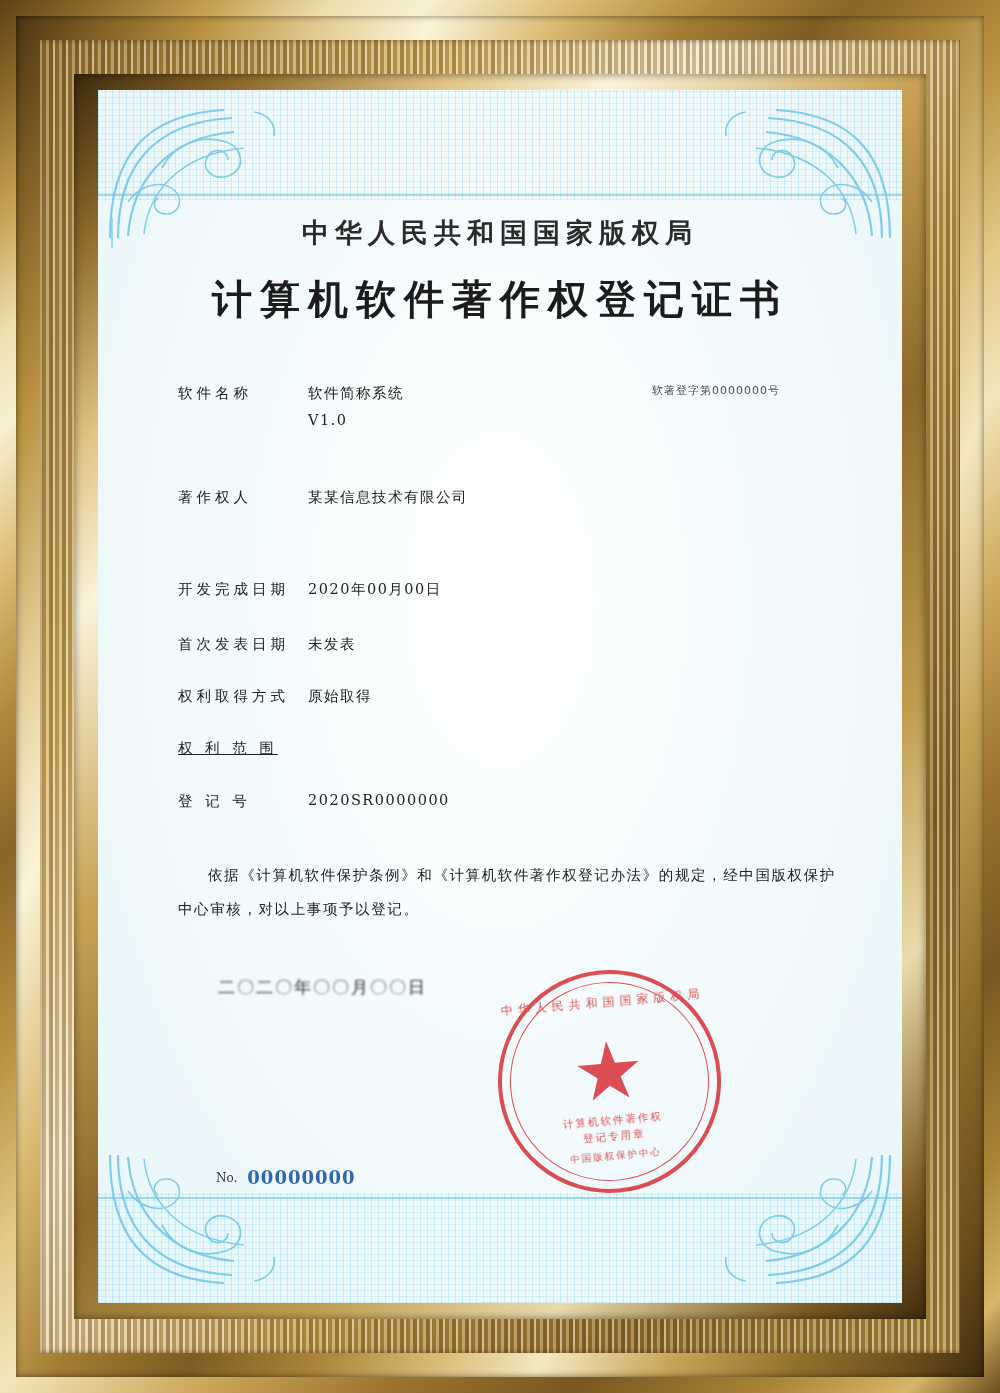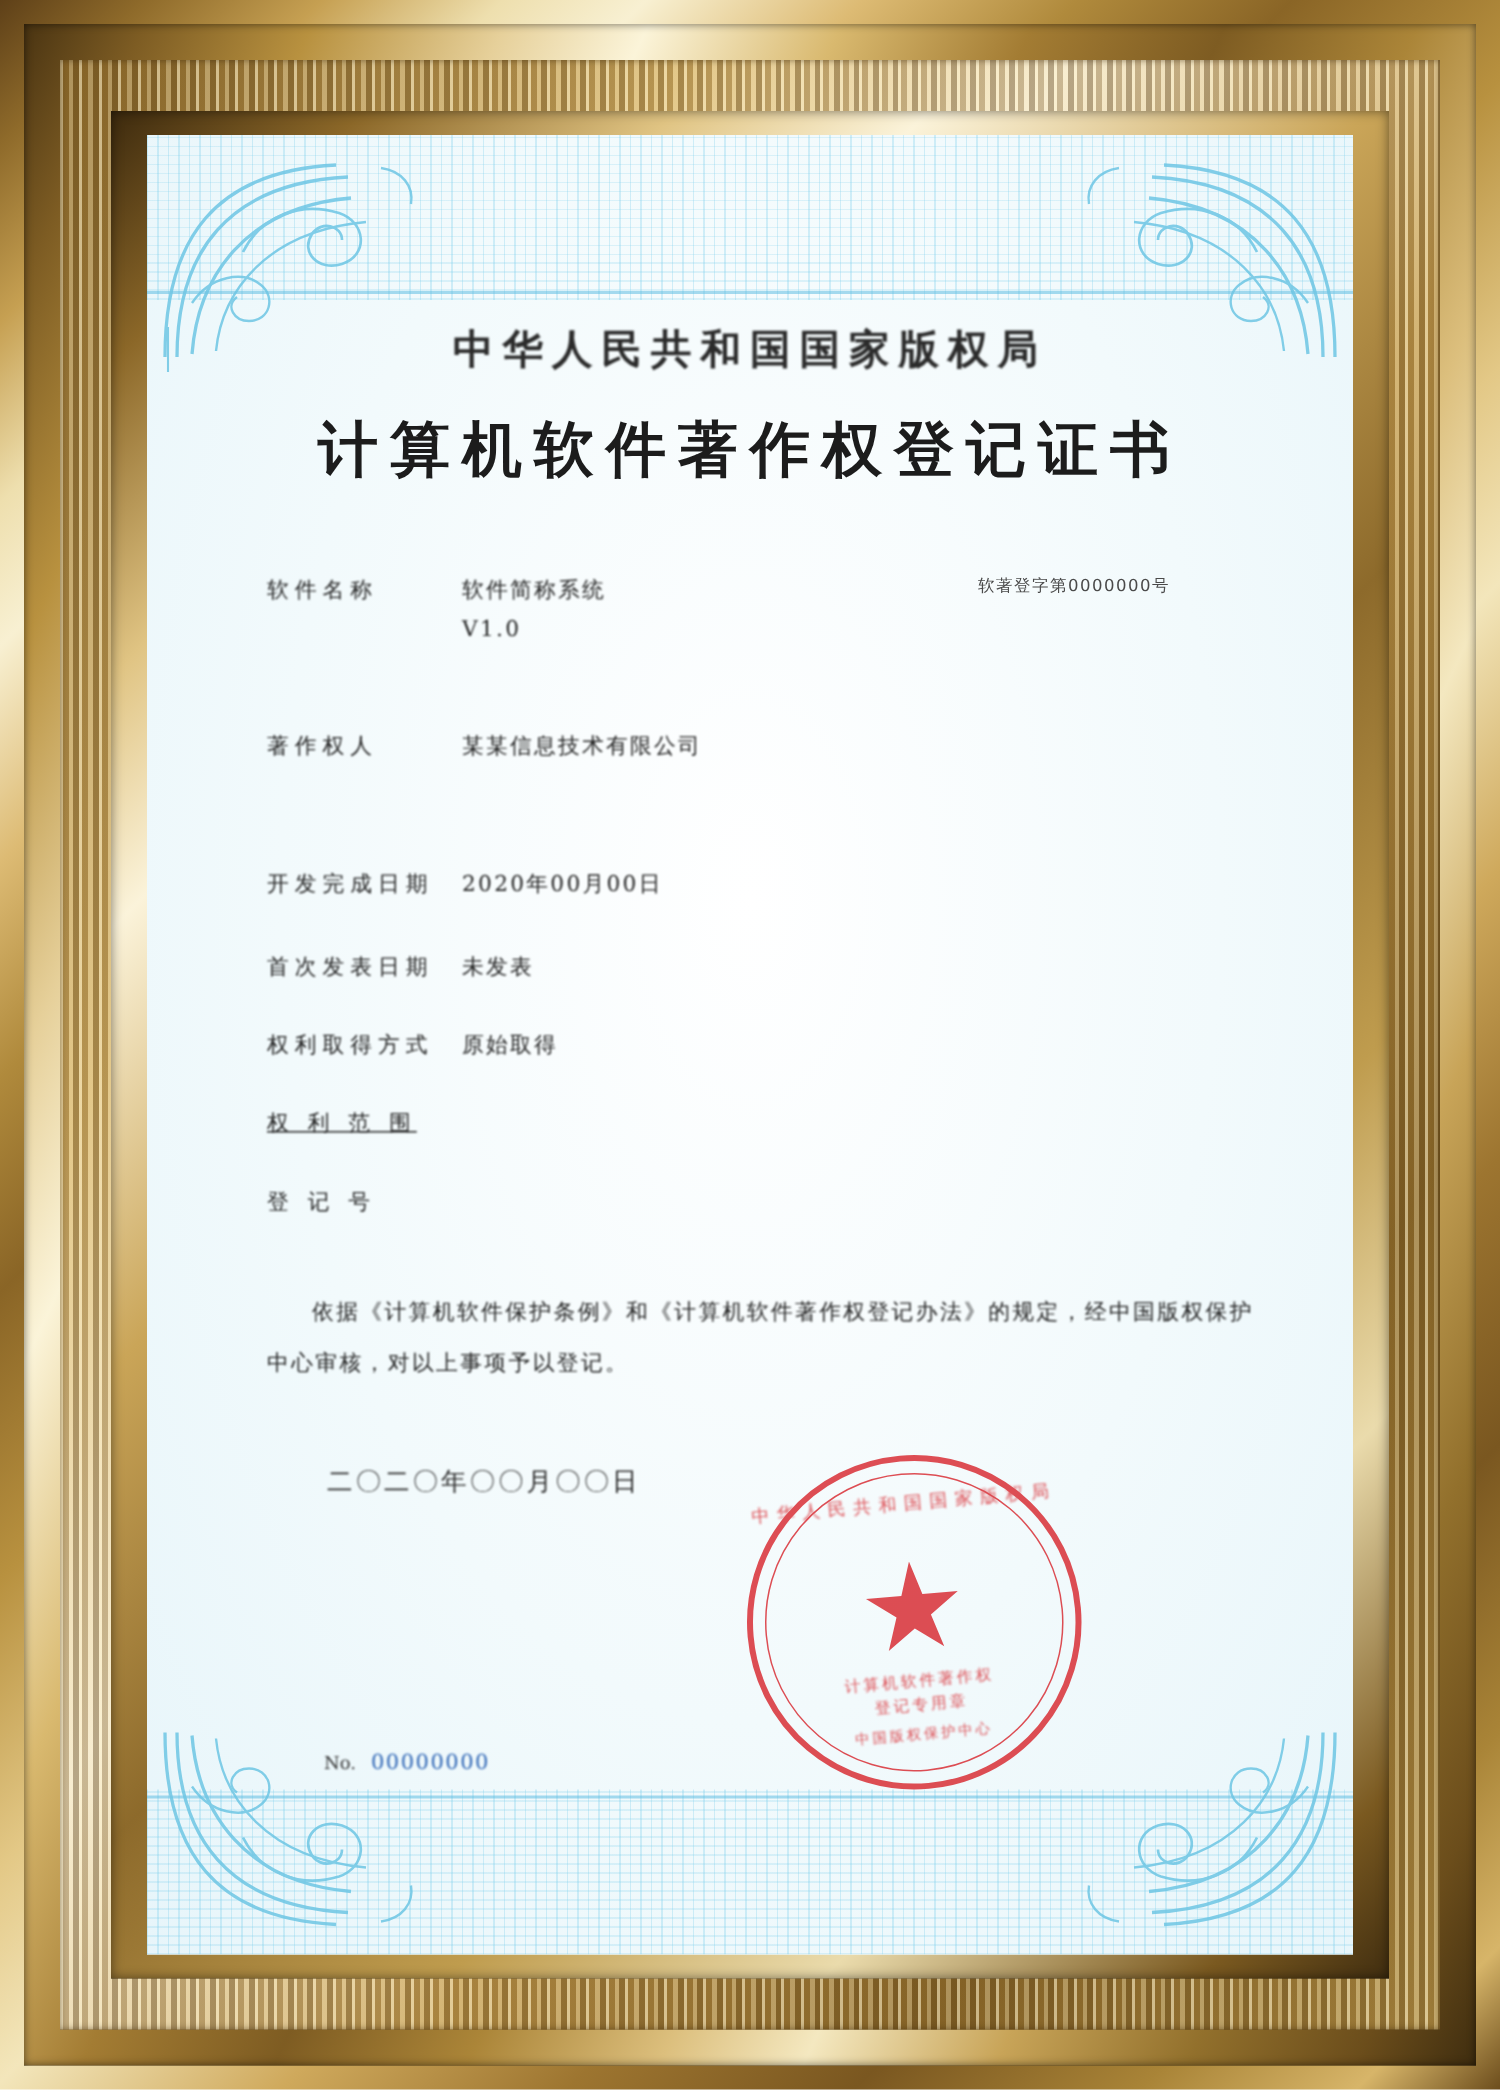--- a/index.html
+++ b/index.html
@@ -352,6 +352,7 @@
 
     <div class="field f-regno">
       <div class="lbl">登 记 号</div>
+      <div class="val">2020SR0000000</div>
     </div>
 
     <div class="statement">依据《计算机软件保护条例》和《计算机软件著作权登记办法》的规定，经中国版权保护中心审核，对以上事项予以登记。</div>

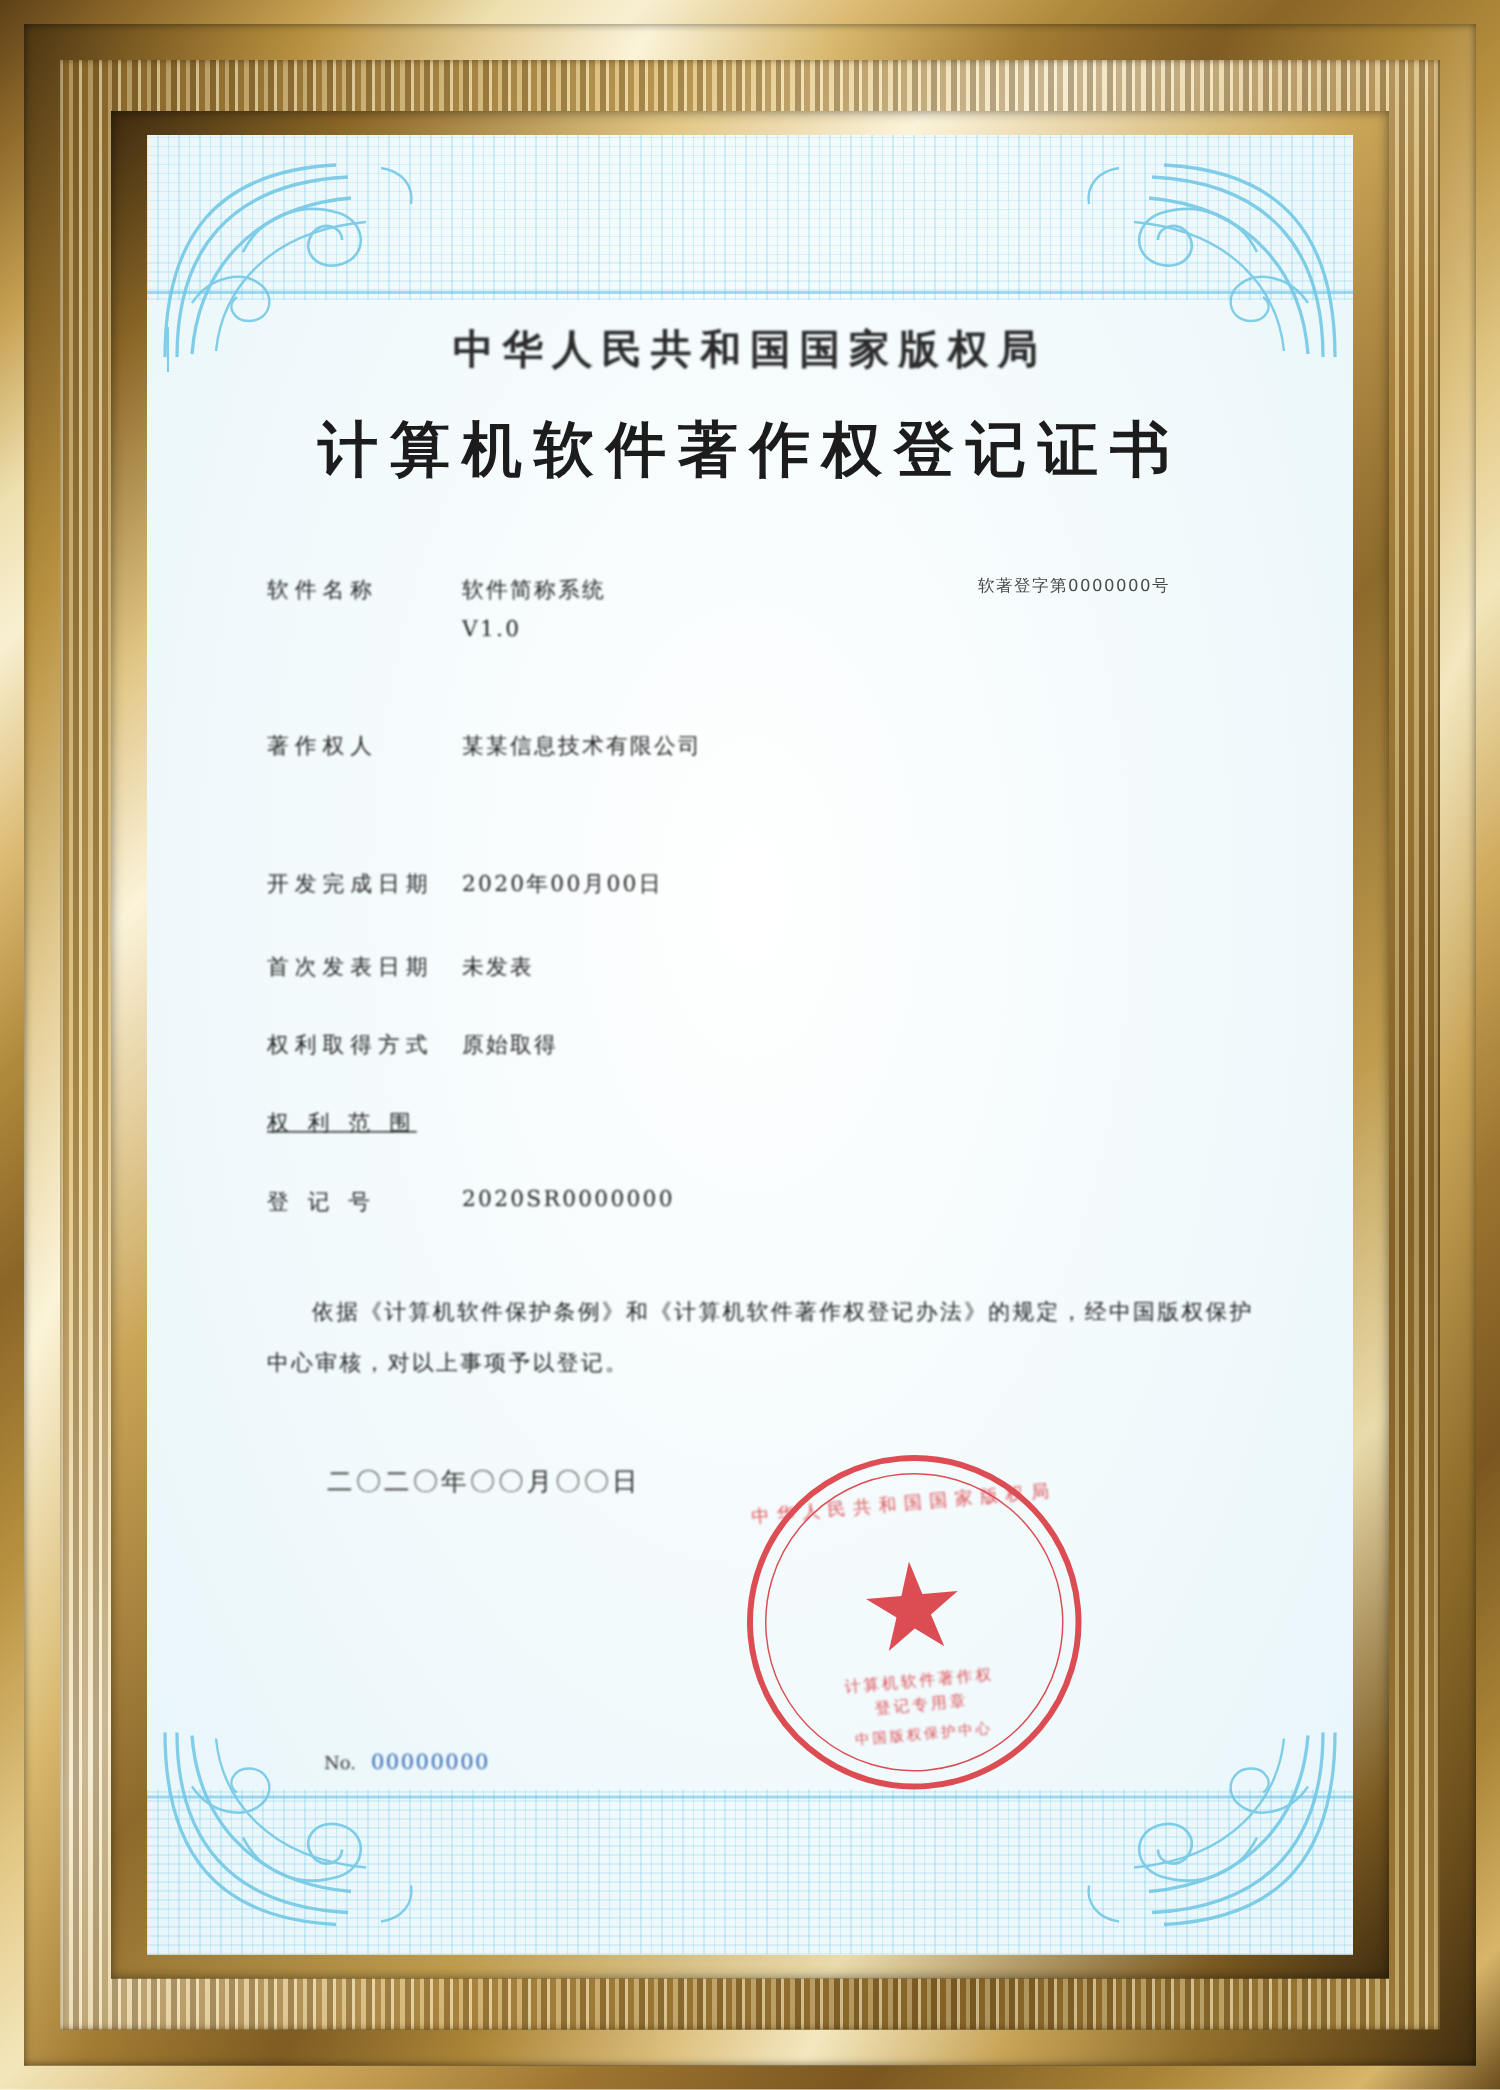--- a/index.html
+++ b/index.html
@@ -248,7 +248,7 @@
     filter: blur(0.6px);
   }
   .serial-label { font-size: 12px; color: #333; }
-  .serial-value { font-size: 14px; color: #2f66b5; letter-spacing: 1px; }
+  .serial-value { font-size: 18px; color: #2f66b5; letter-spacing: 1px; font-weight: bold; }
 </style>
 </head>
 <body>

